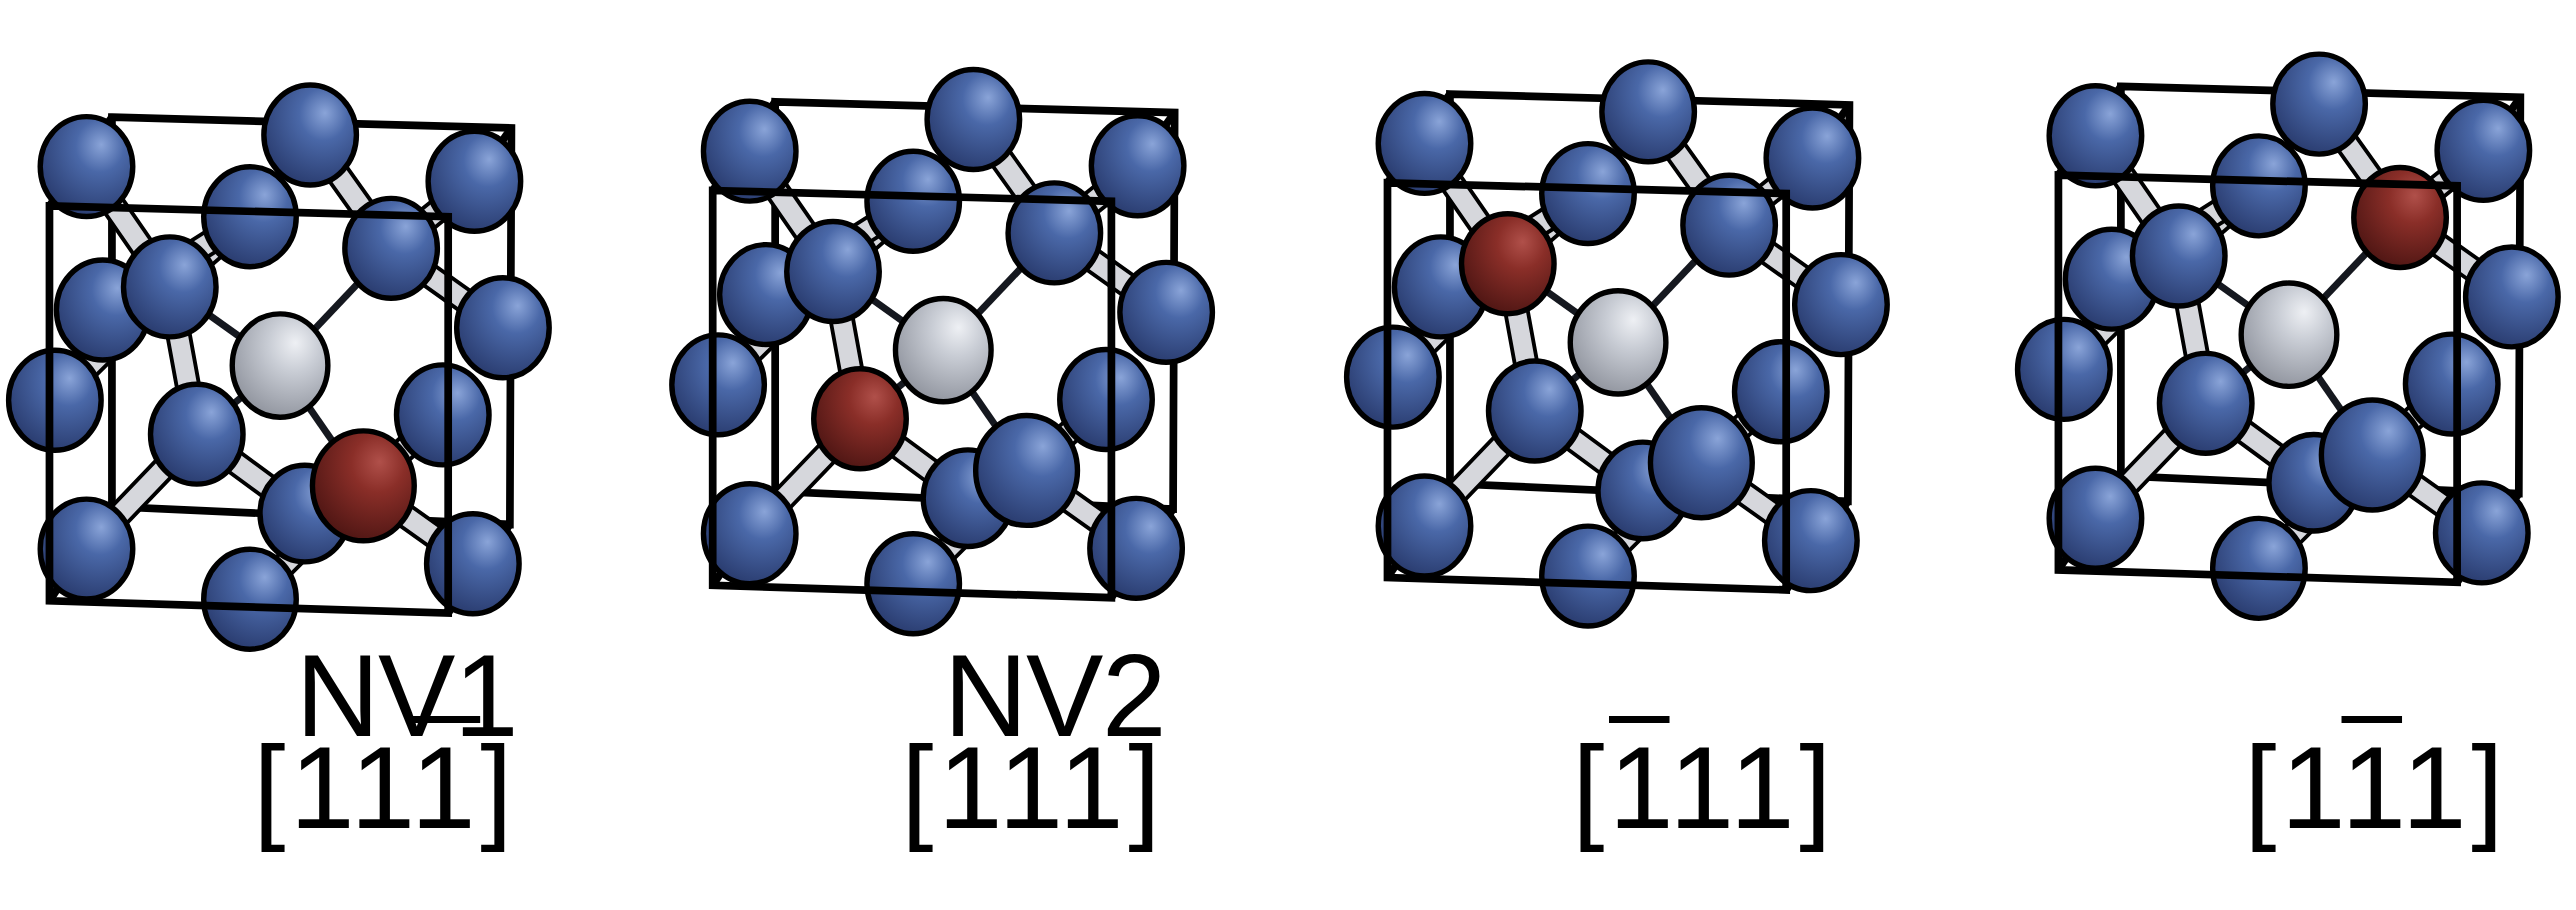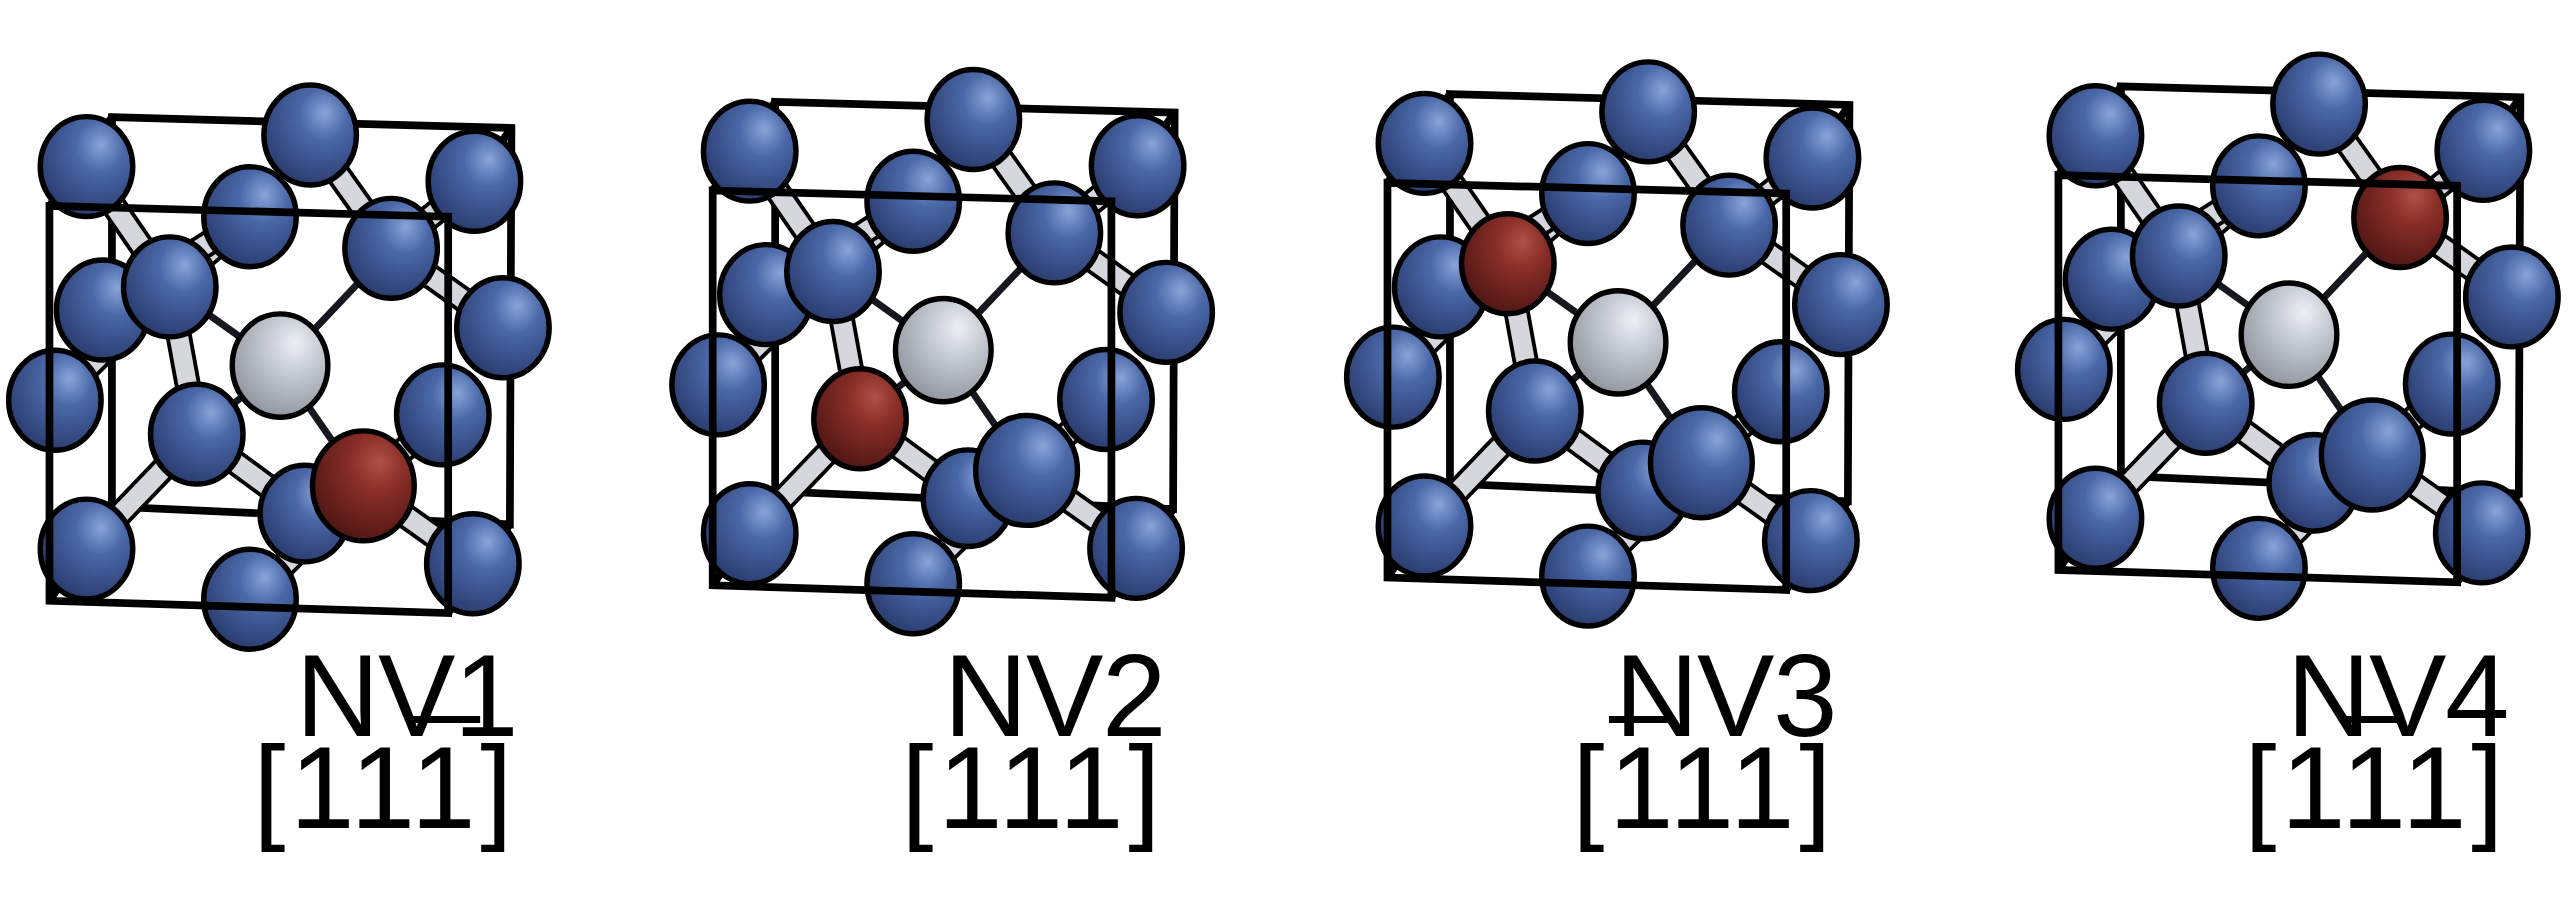--- a/index.html
+++ b/index.html
@@ -273,7 +273,6 @@
     <div class="label dir" style="left: 54px;"><span>[</span><span>1</span><span>1</span><span class="bar">1</span><span>]</span></div>
     <div class="label name" style="left: 702px;">NV2</div>
     <div class="label dir" style="left: 702px;"><span>[</span><span>1</span><span>1</span><span>1</span><span>]</span></div>
-    <div class="label name" style="left: 1373px;">NV3</div>
     <div class="label dir" style="left: 1373px;"><span>[</span><span class="bar">1</span><span>1</span><span>1</span><span>]</span></div>
     <div class="label name" style="left: 2045px;">NV4</div>
     <div class="label dir" style="left: 2045px;"><span>[</span><span>1</span><span class="bar">1</span><span>1</span><span>]</span></div>

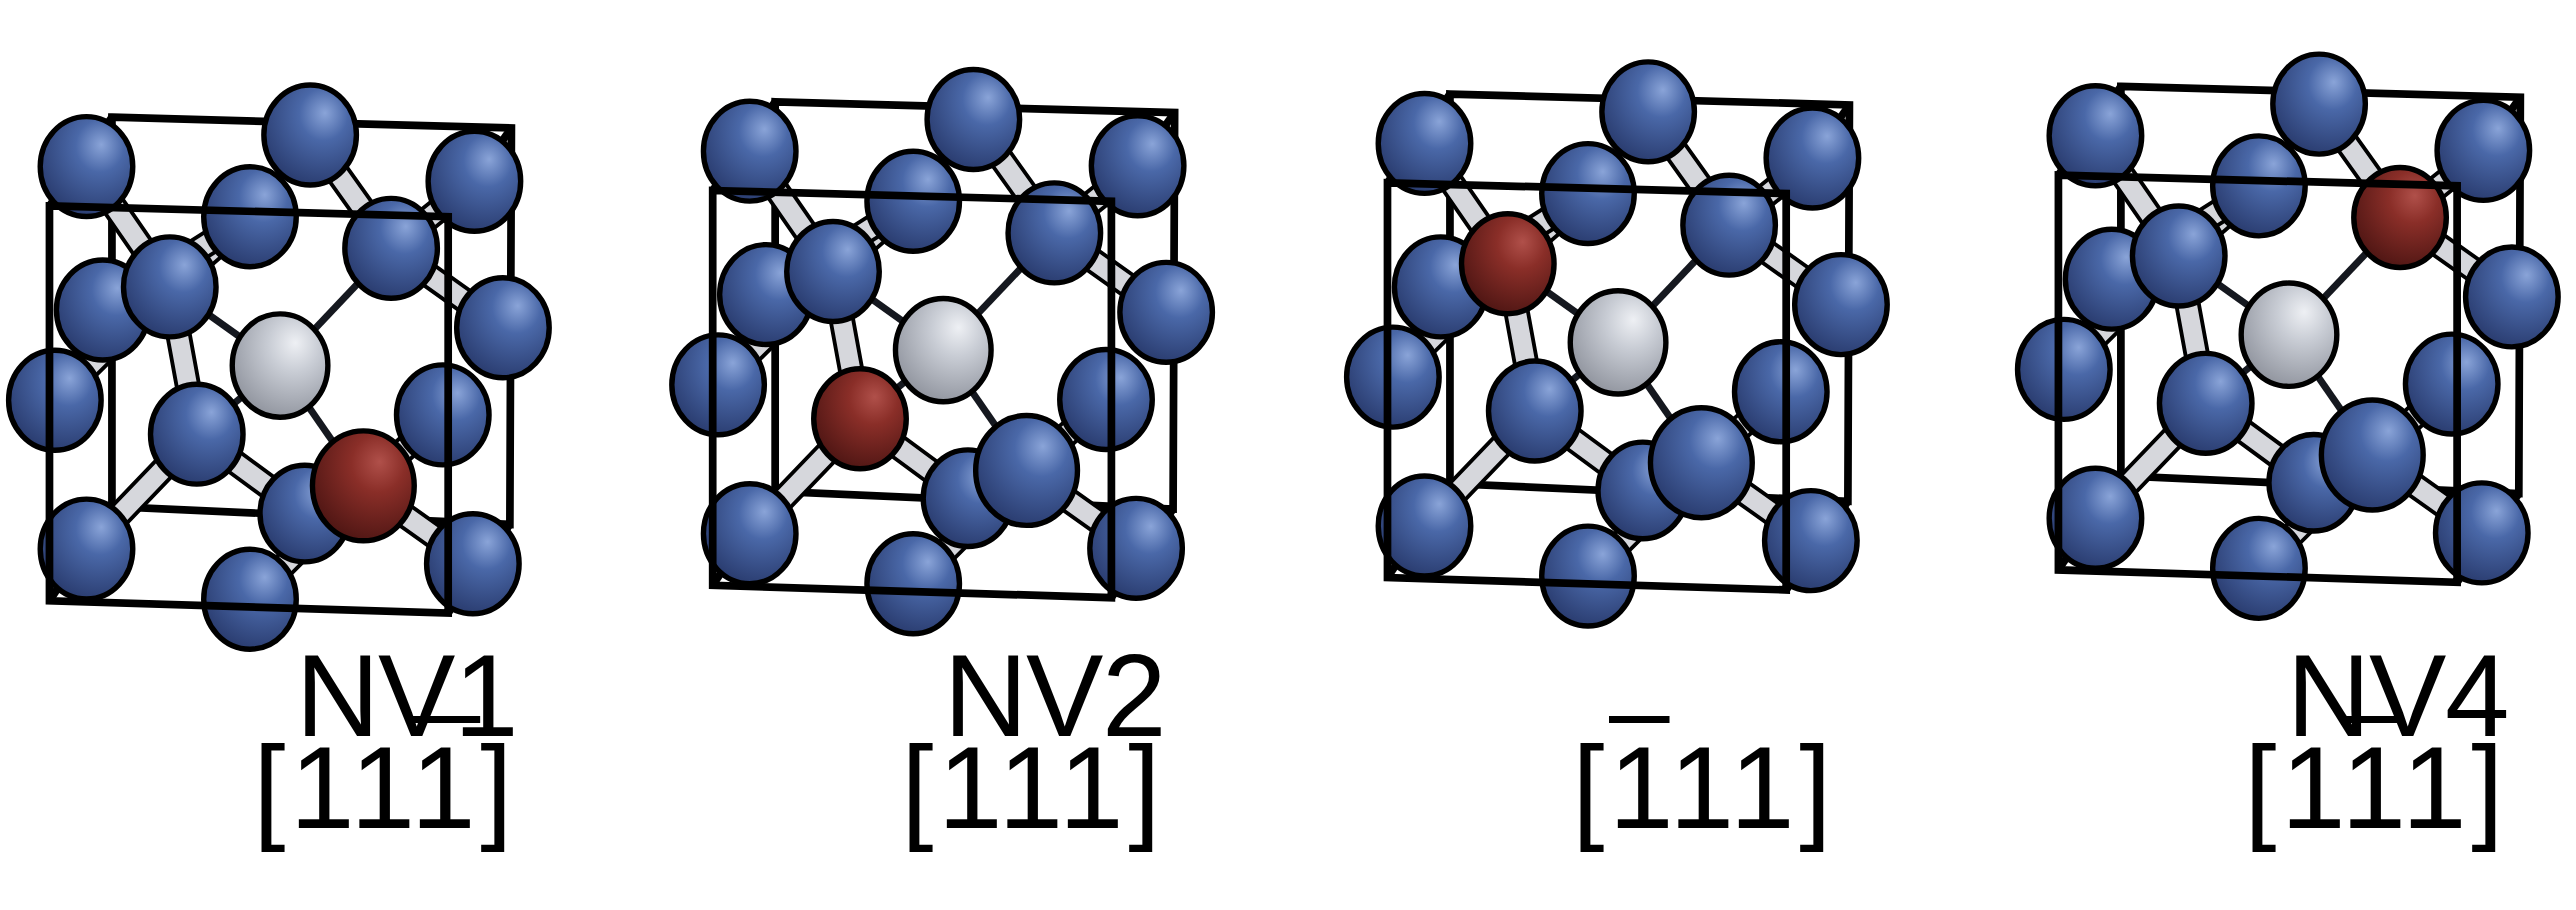--- a/index.html
+++ b/index.html
@@ -274,7 +274,6 @@
     <div class="label name" style="left: 702px;">NV2</div>
     <div class="label dir" style="left: 702px;"><span>[</span><span>1</span><span>1</span><span>1</span><span>]</span></div>
     <div class="label dir" style="left: 1373px;"><span>[</span><span class="bar">1</span><span>1</span><span>1</span><span>]</span></div>
-    <div class="label name" style="left: 2045px;">NV4</div>
     <div class="label dir" style="left: 2045px;"><span>[</span><span>1</span><span class="bar">1</span><span>1</span><span>]</span></div>
   </div>
 

